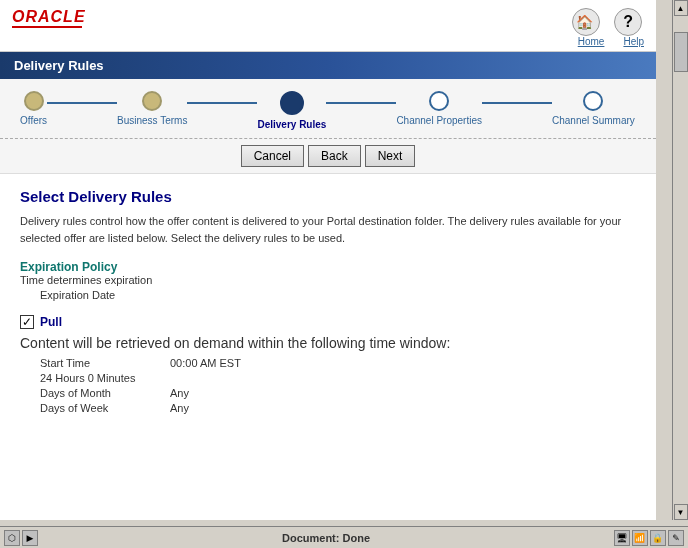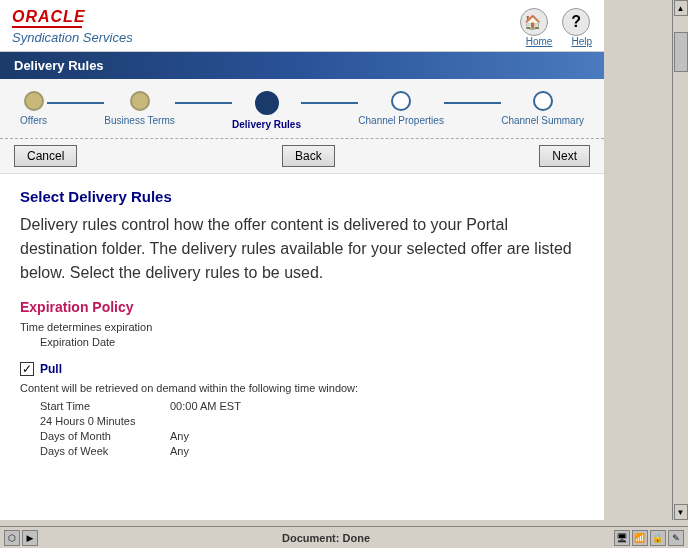--- a/index.html
+++ b/index.html
@@ -47,7 +47,7 @@
 
     
     .main-content {
-      width: 604px;
+      width: 656px;
       height: 520px;
       background: #ffffff;
       overflow: hidden;

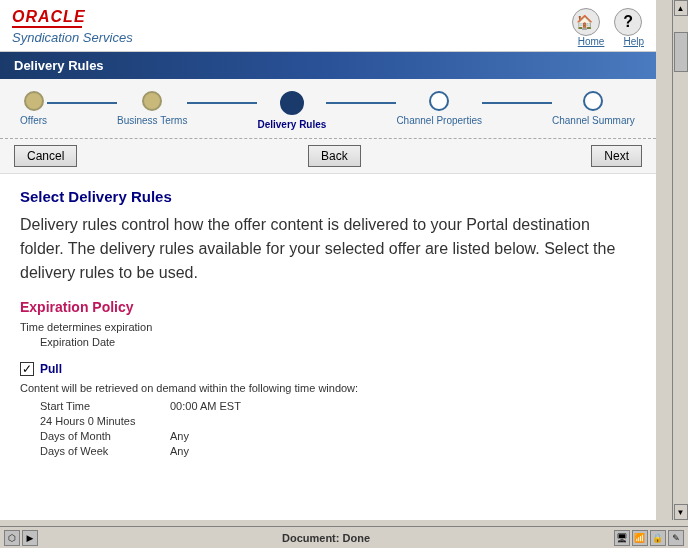--- a/index.html
+++ b/index.html
@@ -314,7 +314,6 @@
     <div class="oracle-logo">
       <div class="oracle-text">ORACLE</div>
       <div class="oracle-bar"></div>
-      <div class="syndication-text">Syndication Services</div>
     </div>
     <div class="header-icons">
       <div class="header-icon-item">

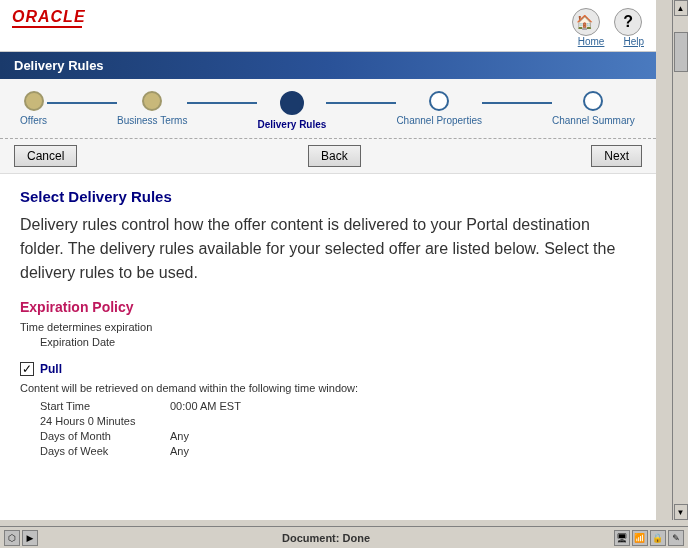--- a/index.html
+++ b/index.html
@@ -178,7 +178,7 @@
     
     .buttons-row {
       display: flex;
-      justify-content: space-between;
+      justify-content: center;
       padding: 6px 14px;
       gap: 4px;
       border-bottom: 1px solid #dddddd;

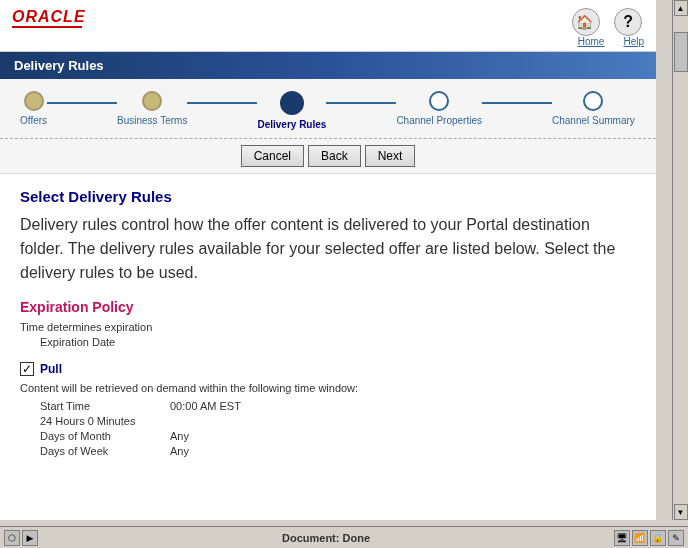--- a/index.html
+++ b/index.html
@@ -205,7 +205,7 @@
       margin-bottom: 8px;
     }
     .description-text {
-      font-size: 16px;
+      font-size: 11px;
       color: #333;
       line-height: 1.5;
       margin-bottom: 14px;

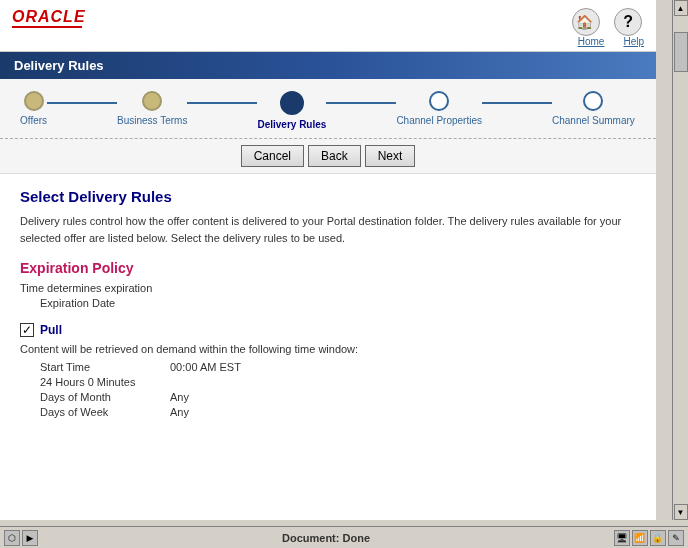--- a/index.html
+++ b/index.html
@@ -211,10 +211,9 @@
       margin-bottom: 14px;
     }
     .expiration-header {
-      font-size: 14px;
-      font-weight: bold;
-      color: #be185d;
-      margin-bottom: 6px;
+      font-size: 12px;
+      font-weight: bold;
+      color: #0f766e;
     }
     .field-row {
       display: flex;

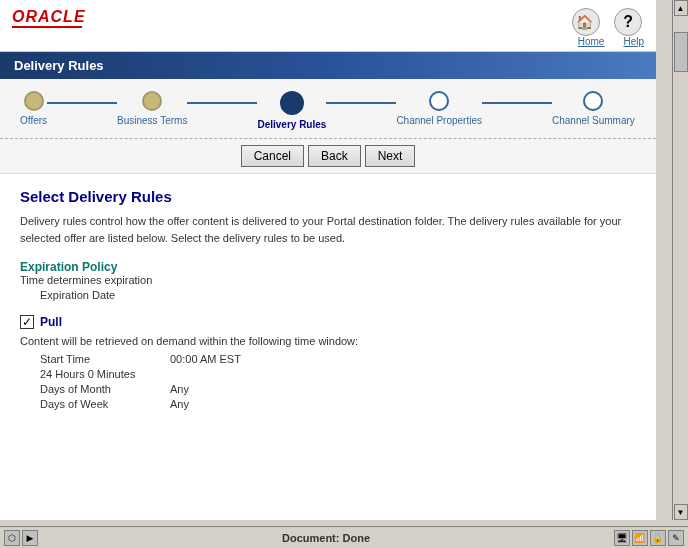--- a/index.html
+++ b/index.html
@@ -255,7 +255,7 @@
       color: #000080;
     }
     .pull-desc {
-      font-size: 11px;
+      font-size: 14px;
       color: #333;
       margin-bottom: 6px;
     }

